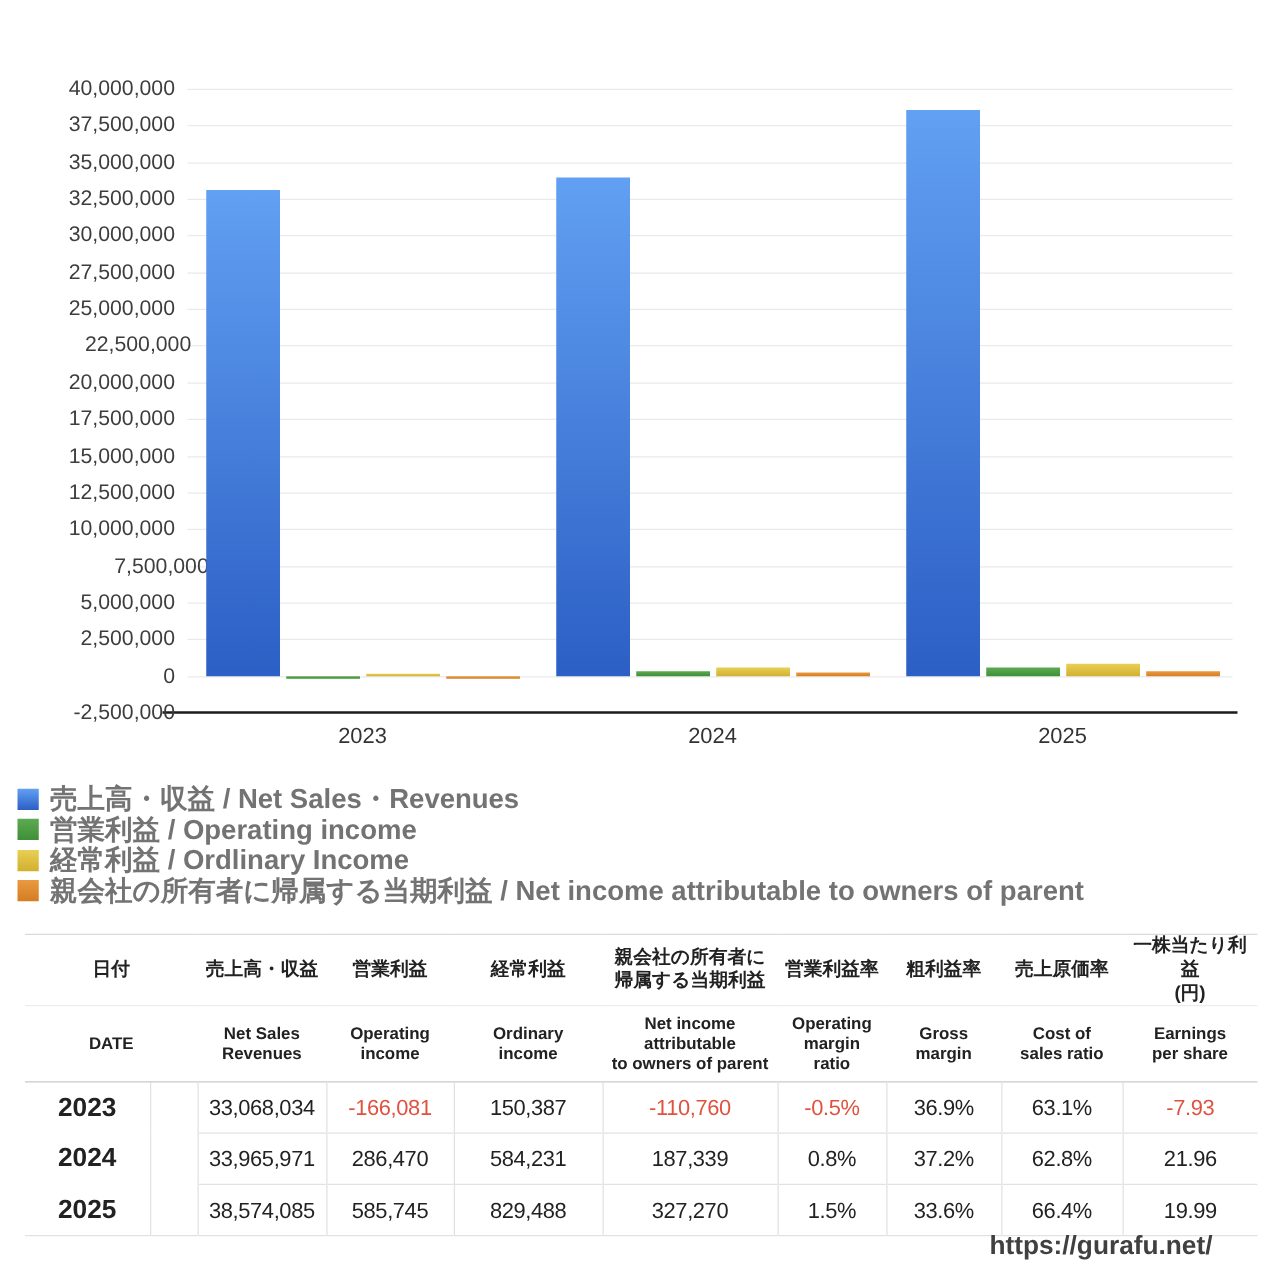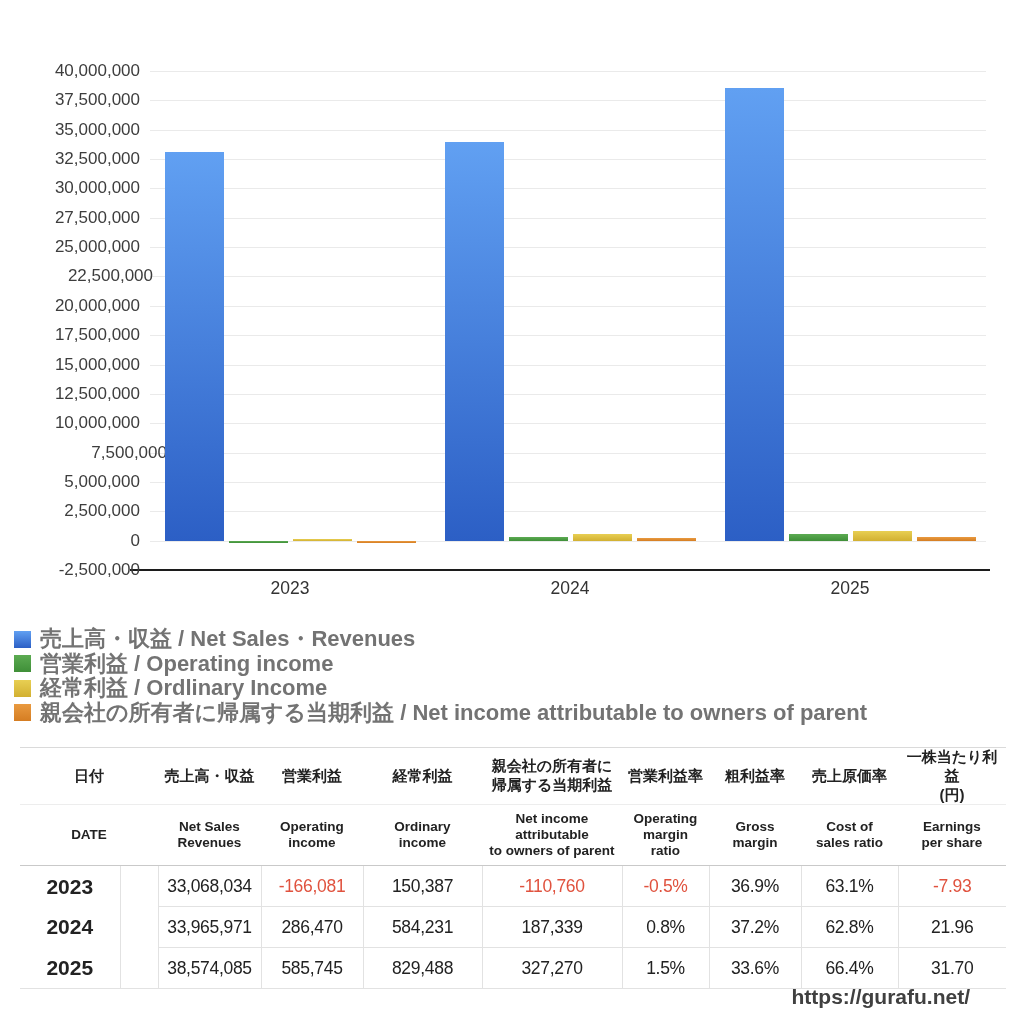--- a/index.html
+++ b/index.html
@@ -199,7 +199,7 @@
         <td class="val">1.5%</td>
         <td class="val">33.6%</td>
         <td class="val">66.4%</td>
-        <td class="val">31.70</td>
+        <td class="val">19.99</td>
       </tr>
     </tbody>
   </table>

